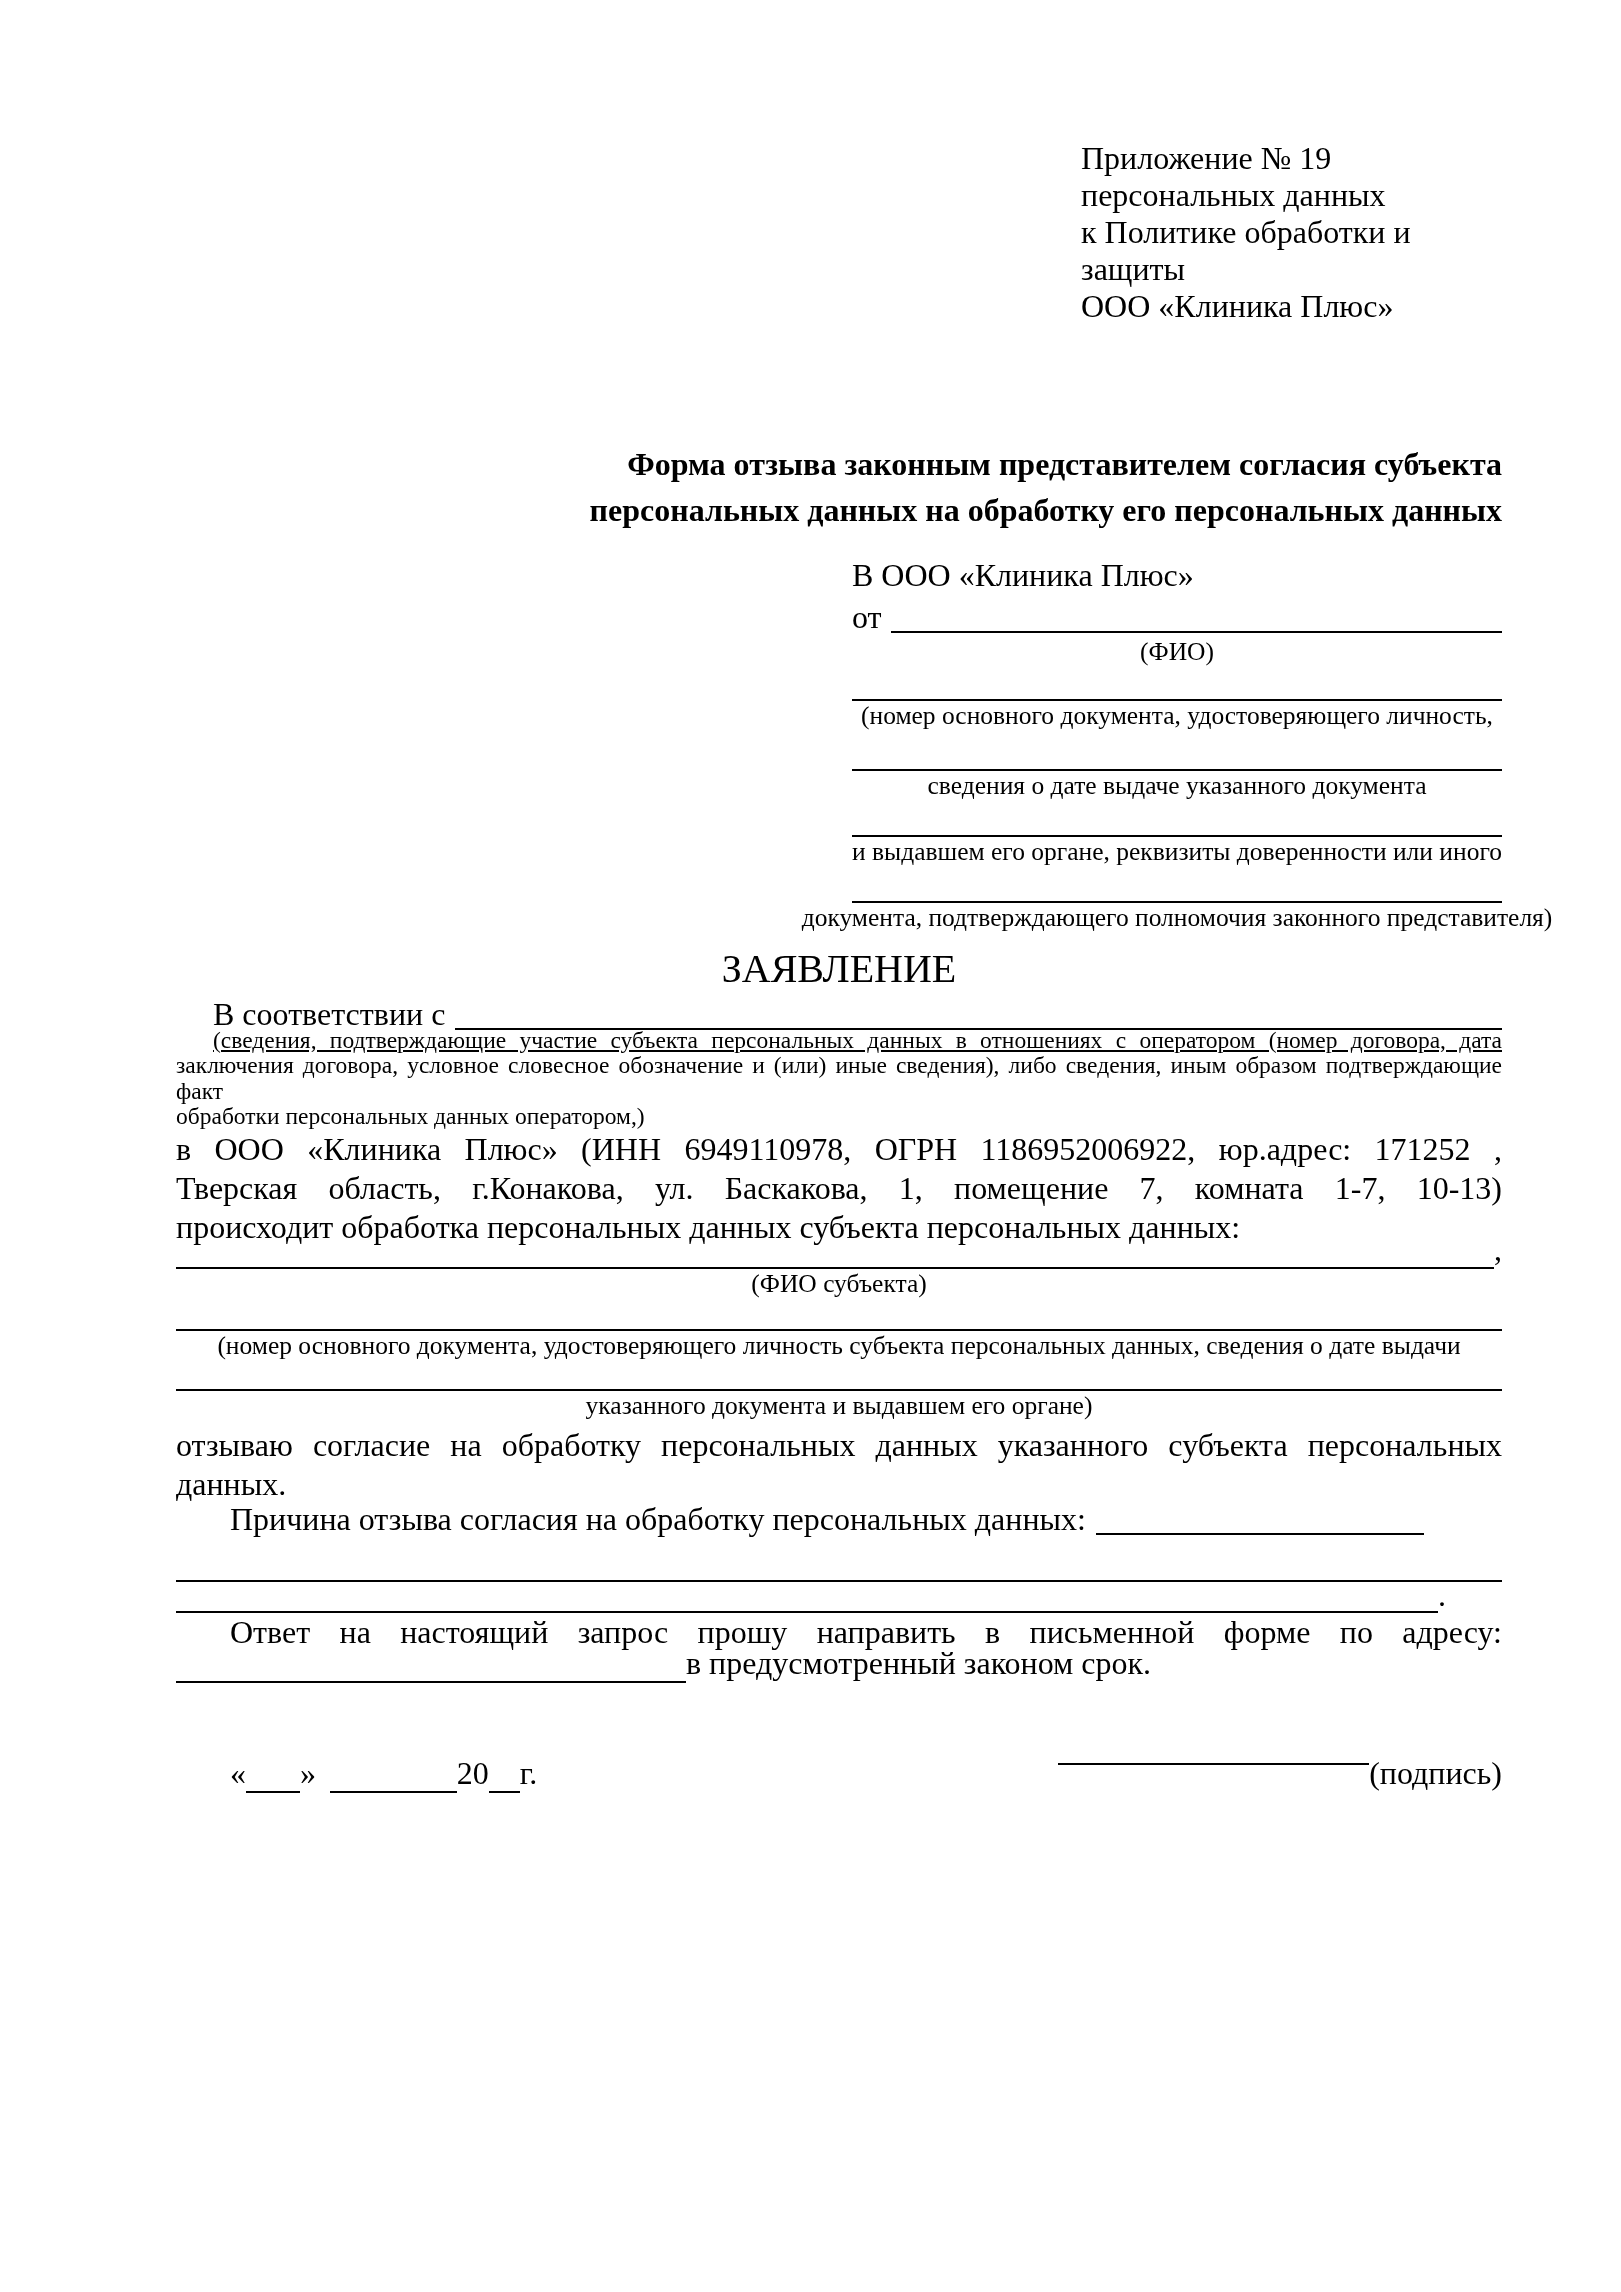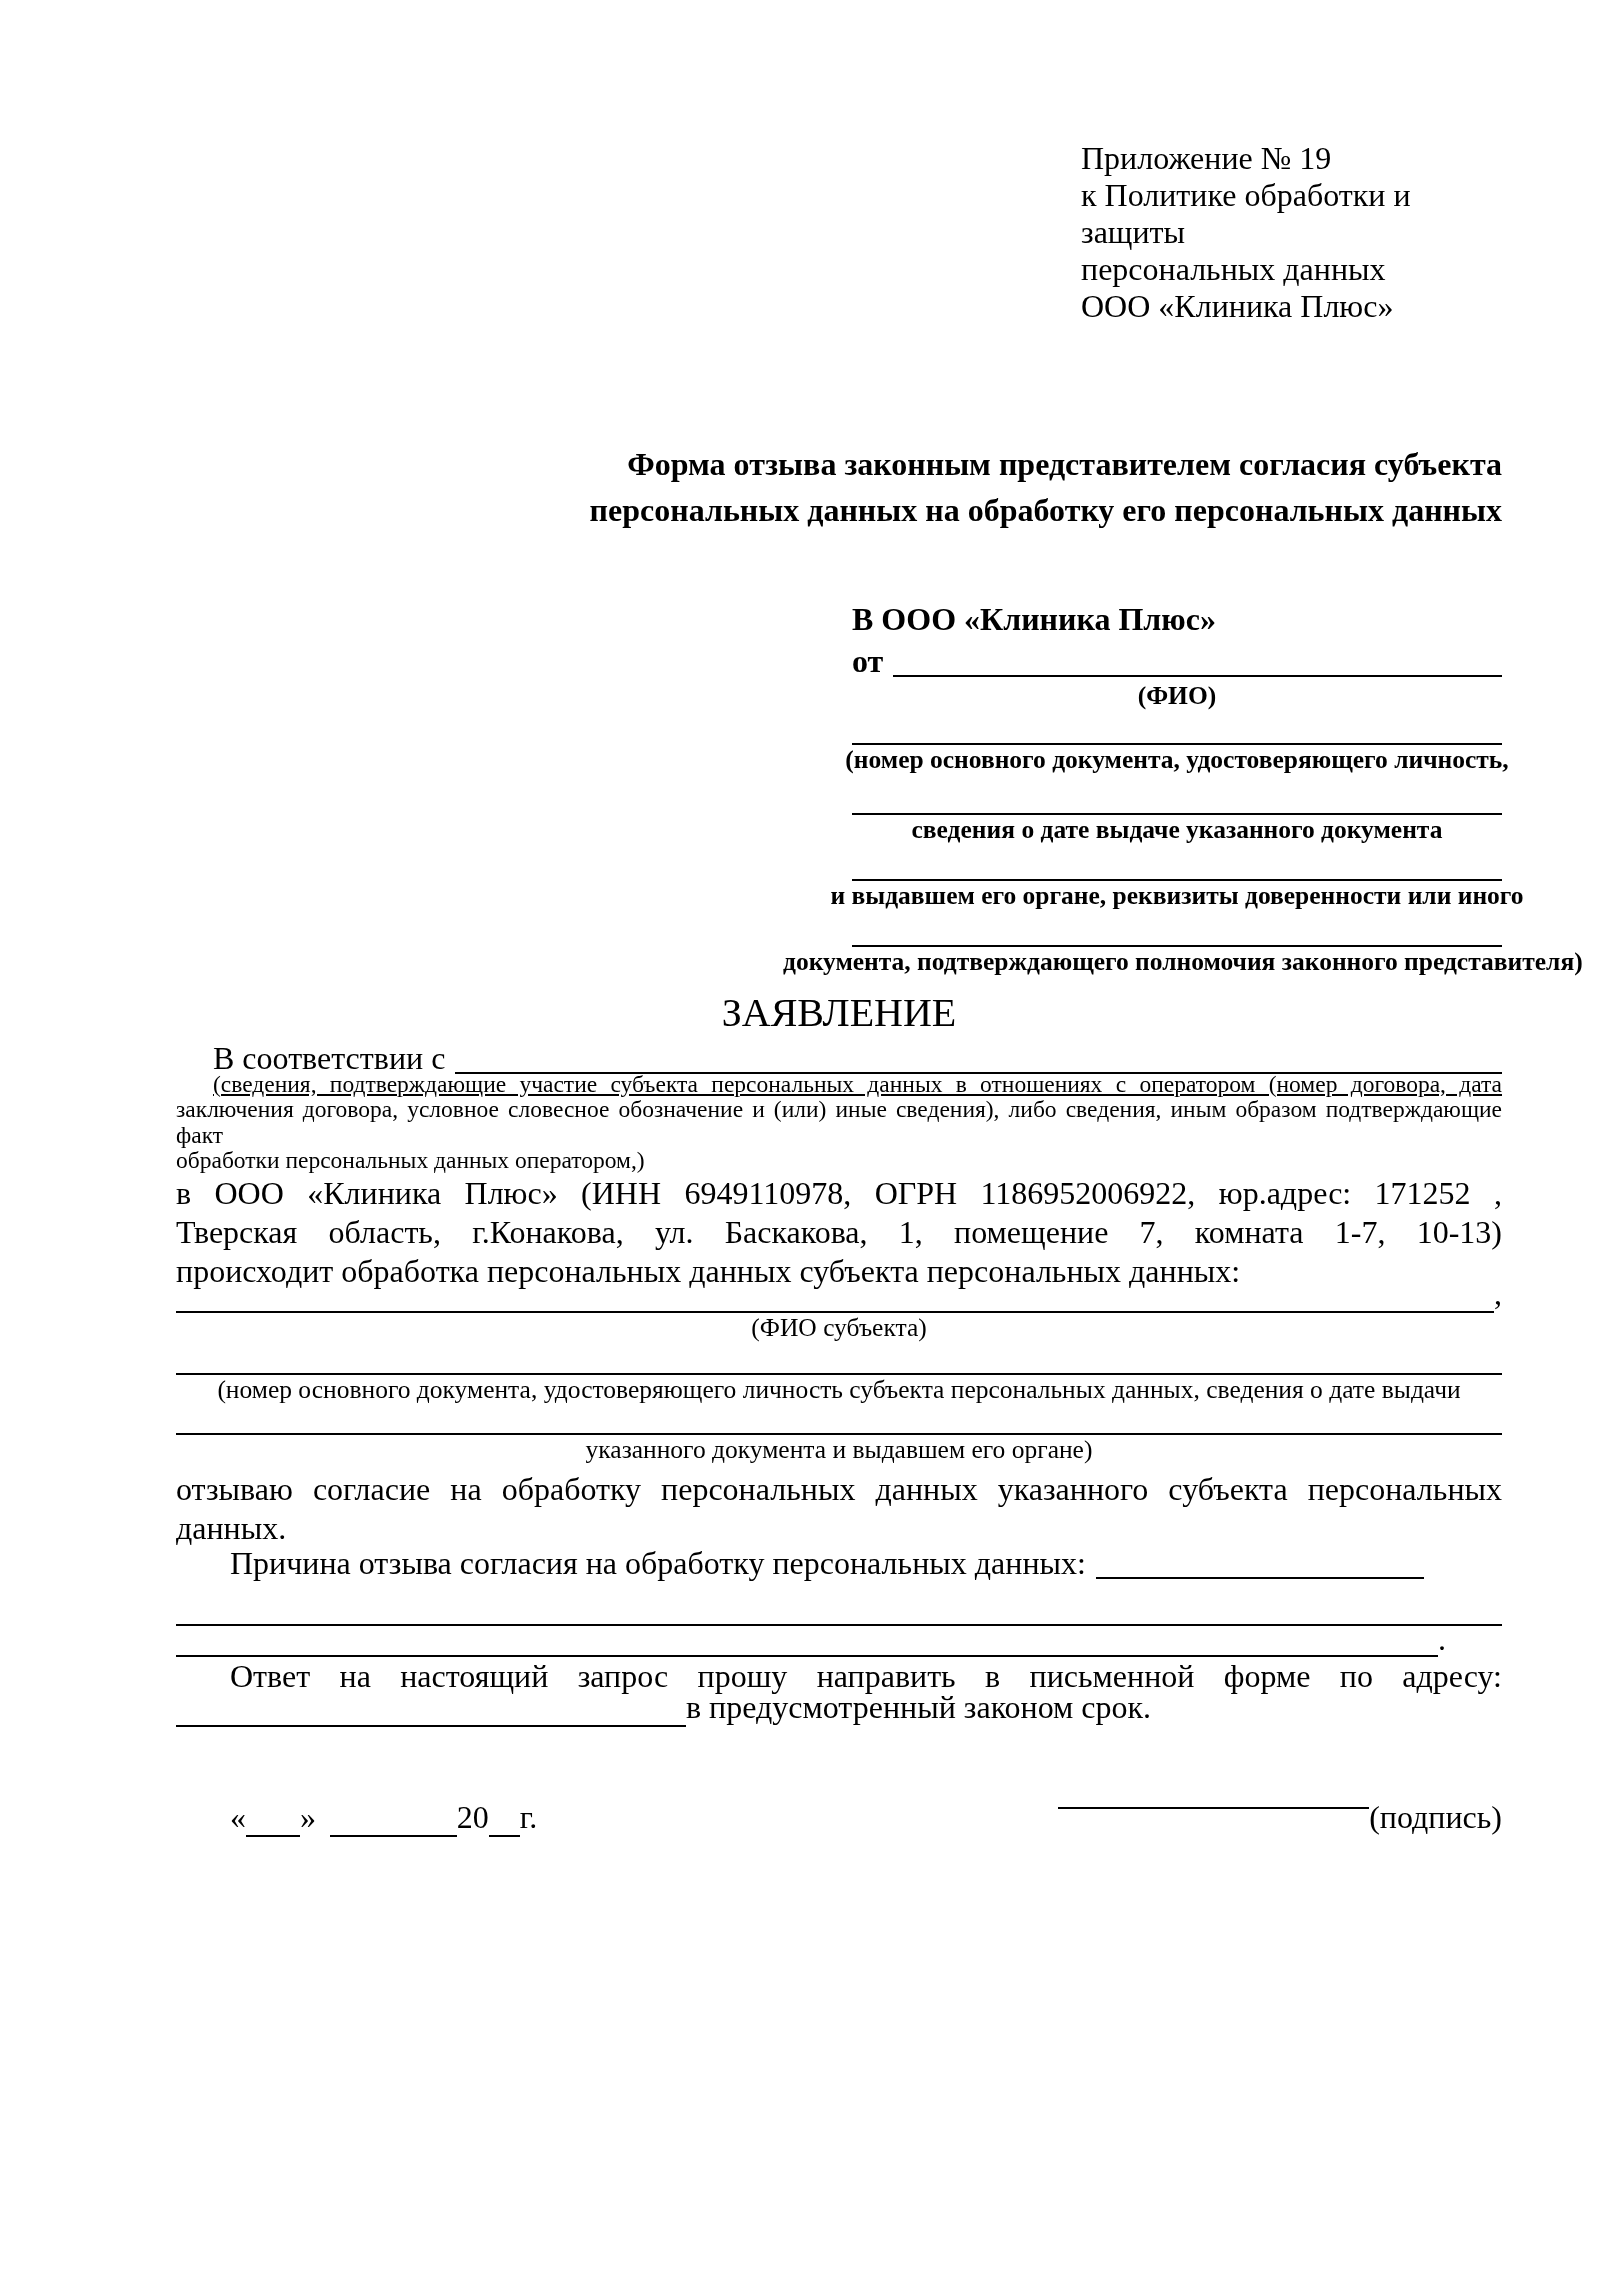--- a/index.html
+++ b/index.html
@@ -83,8 +83,8 @@
 
   <div class="header-block">
     <div>Приложение № 19</div>
+    <div>персональных данных</div>
     <div>к Политике обработки и защиты</div>
-    <div>персональных данных</div>
     <div>ООО «Клиника Плюс»</div>
   </div>
 

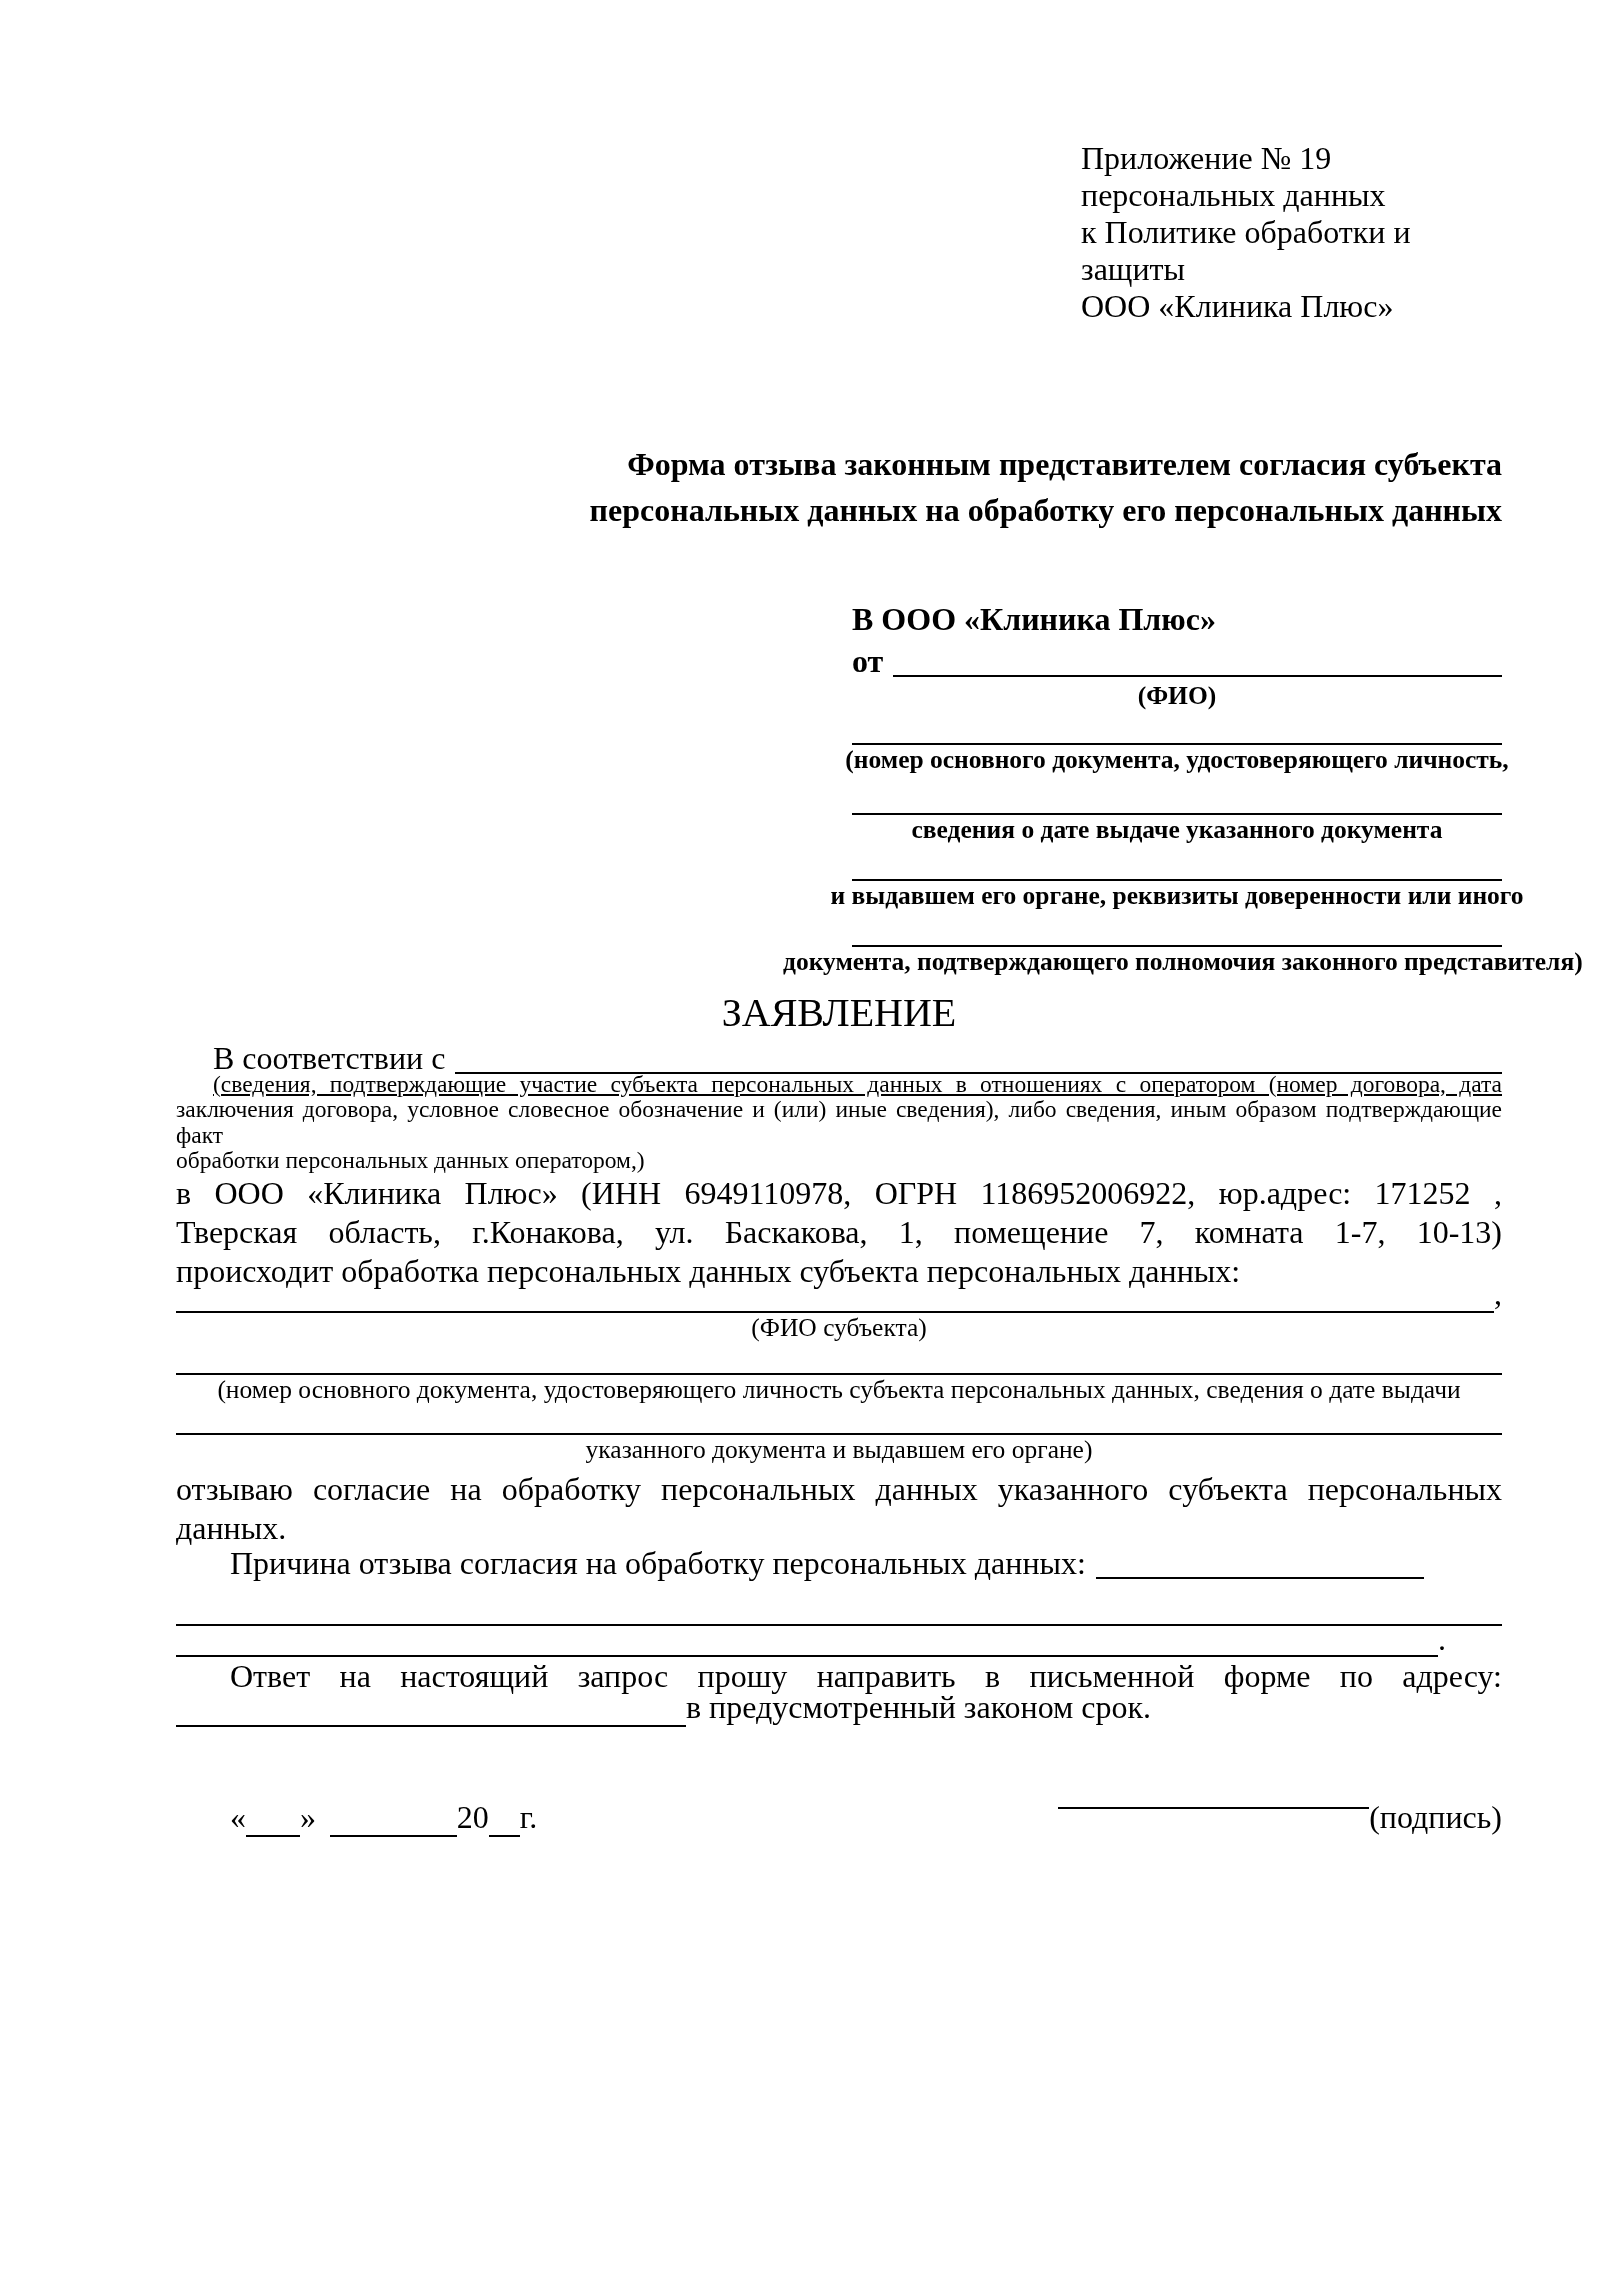--- a/index.html
+++ b/index.html
@@ -22,7 +22,7 @@
   .doc-title { margin-top: 116px; text-align: right; font-weight: bold; font-size: 32px; line-height: 46px; }
 
   
-  .addressee { margin-top: 64px; margin-left: 676px; font-weight: bold; }
+  .addressee { margin-top: 20px; margin-left: 676px; }
   .addr-to { font-size: 32px; line-height: 45px; }
 
   .row { display: flex; font-size: 32px; line-height: 39px; }

